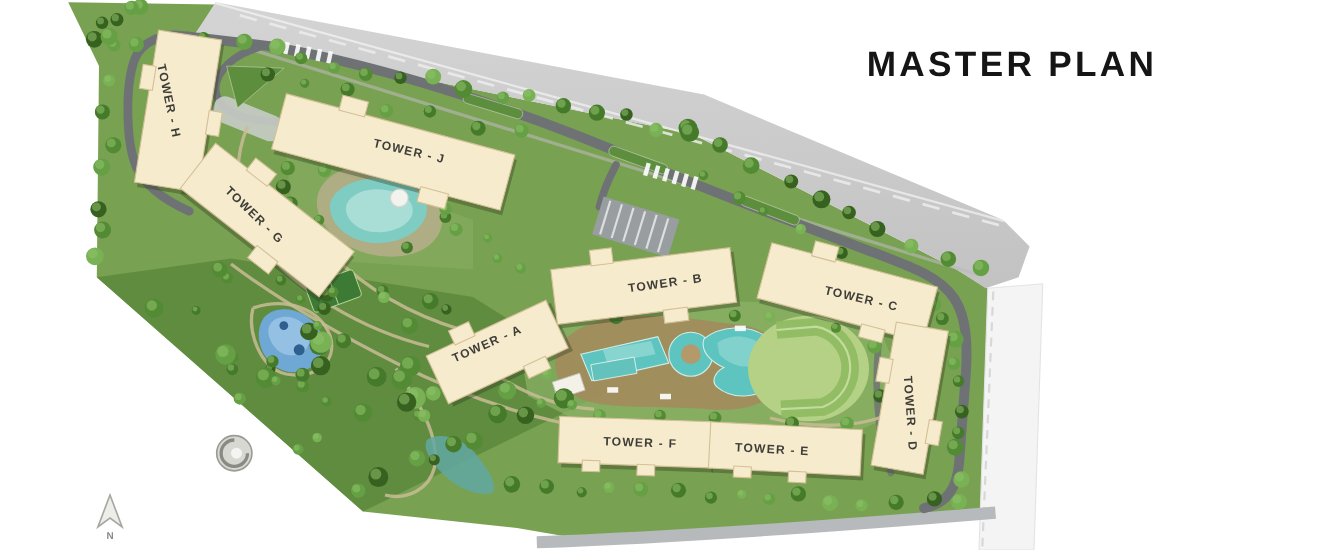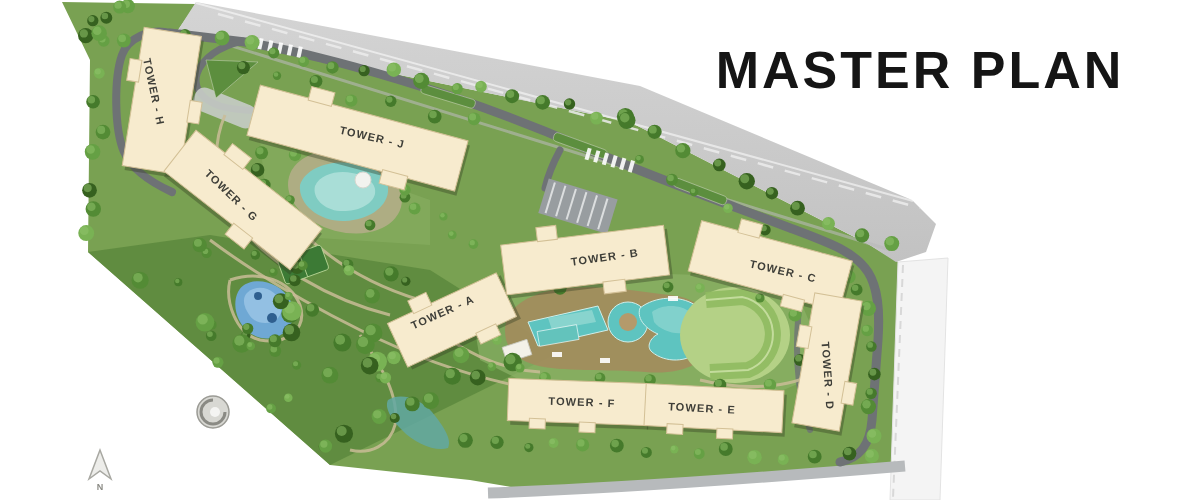--- a/index.html
+++ b/index.html
@@ -7,7 +7,7 @@
          font-family:"Liberation Sans",sans-serif;}
   .stage svg{position:absolute;left:0;top:0;}
   .title{position:absolute;left:700px;top:40px;width:440px;text-align:center;
-         font-size:52px;font-weight:800;letter-spacing:3px;color:#151515;
+         font-size:32px;font-weight:800;letter-spacing:3px;color:#151515;
          font-family:"Liberation Sans",sans-serif;}
   .bld{fill:#f7ebce;stroke:#d3c096;stroke-width:1;}
   .sh{fill:rgba(50,60,35,.38);stroke:none;}

